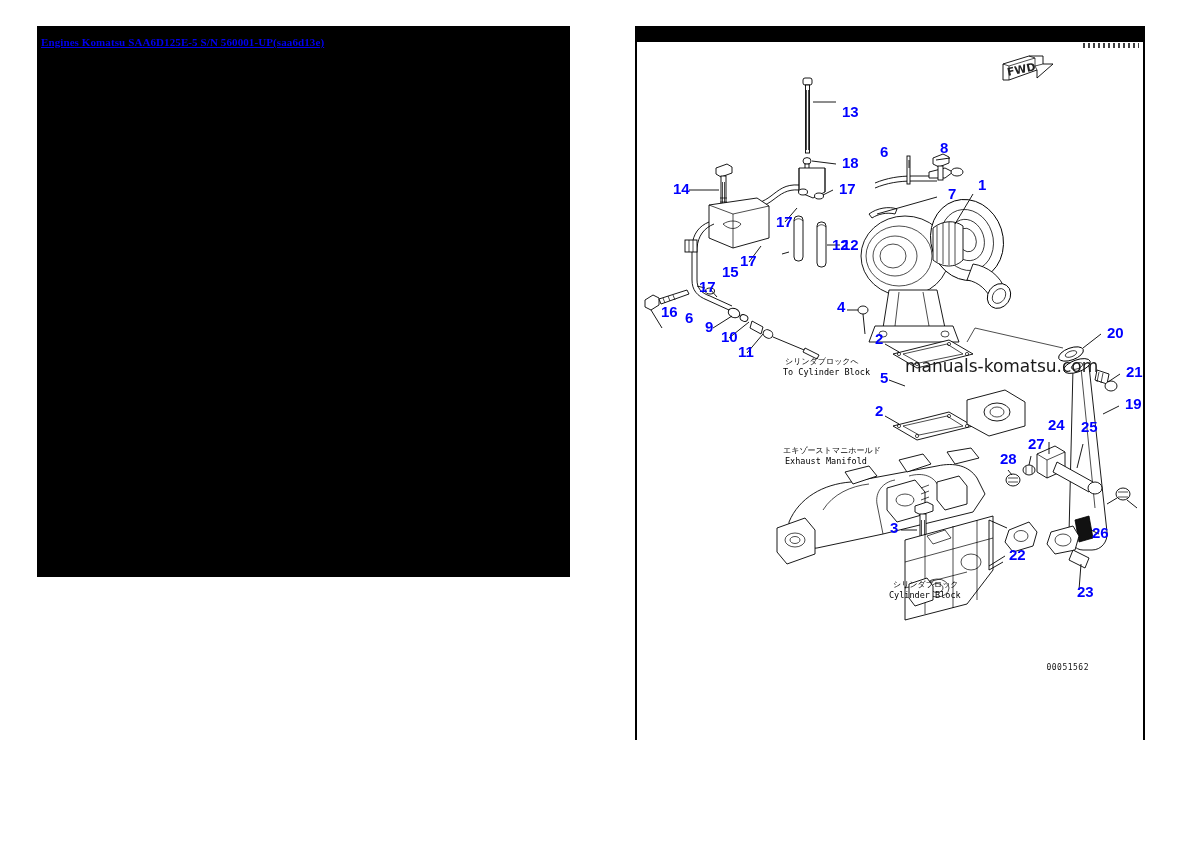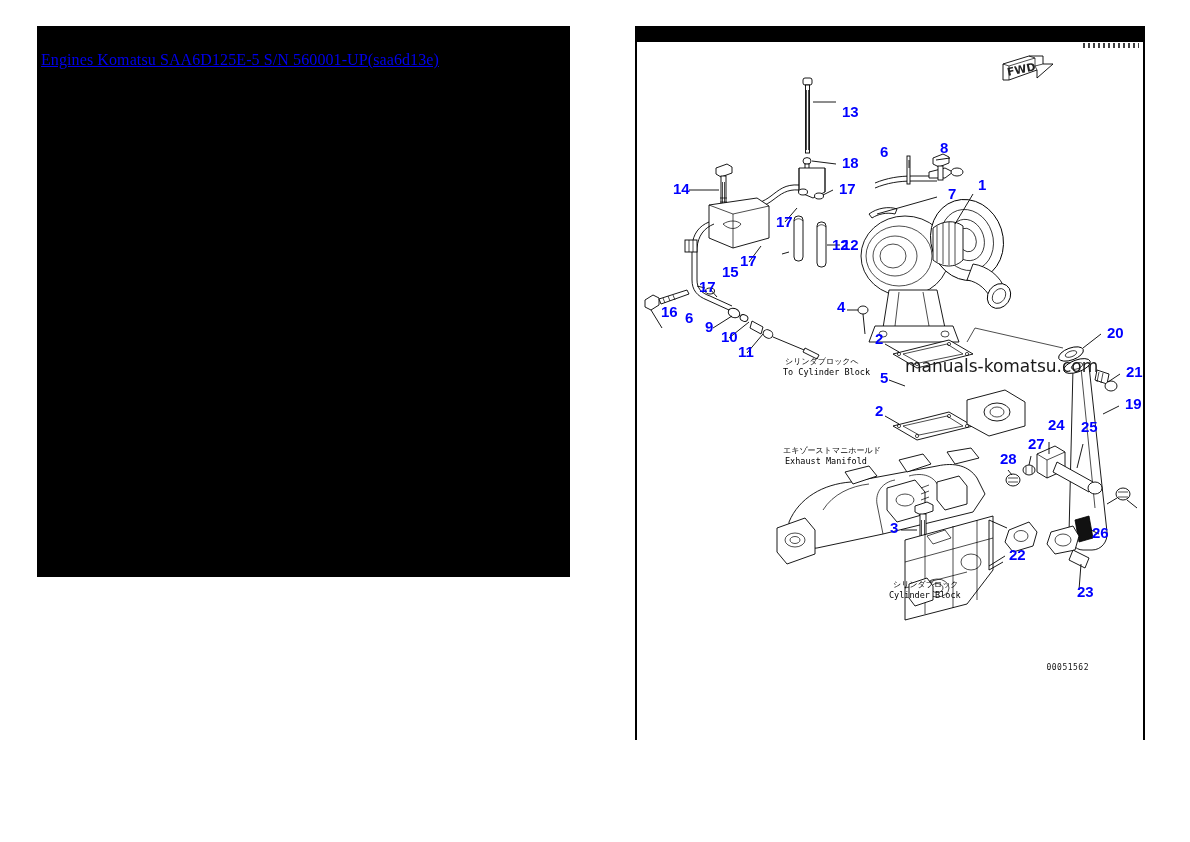--- a/index.html
+++ b/index.html
@@ -30,11 +30,11 @@
   #doc-title-link {
     position: absolute;
     left: 4px;
-    top: 25px;
+    top: 10px;
     color: #0000ee;
     font-family: "Liberation Serif", serif;
-    font-weight: normal;
-    font-size: 16px;
+    font-weight: bold;
+    font-size: 11px;
     letter-spacing: 0.1px;
     text-decoration: underline;
     white-space: nowrap;

